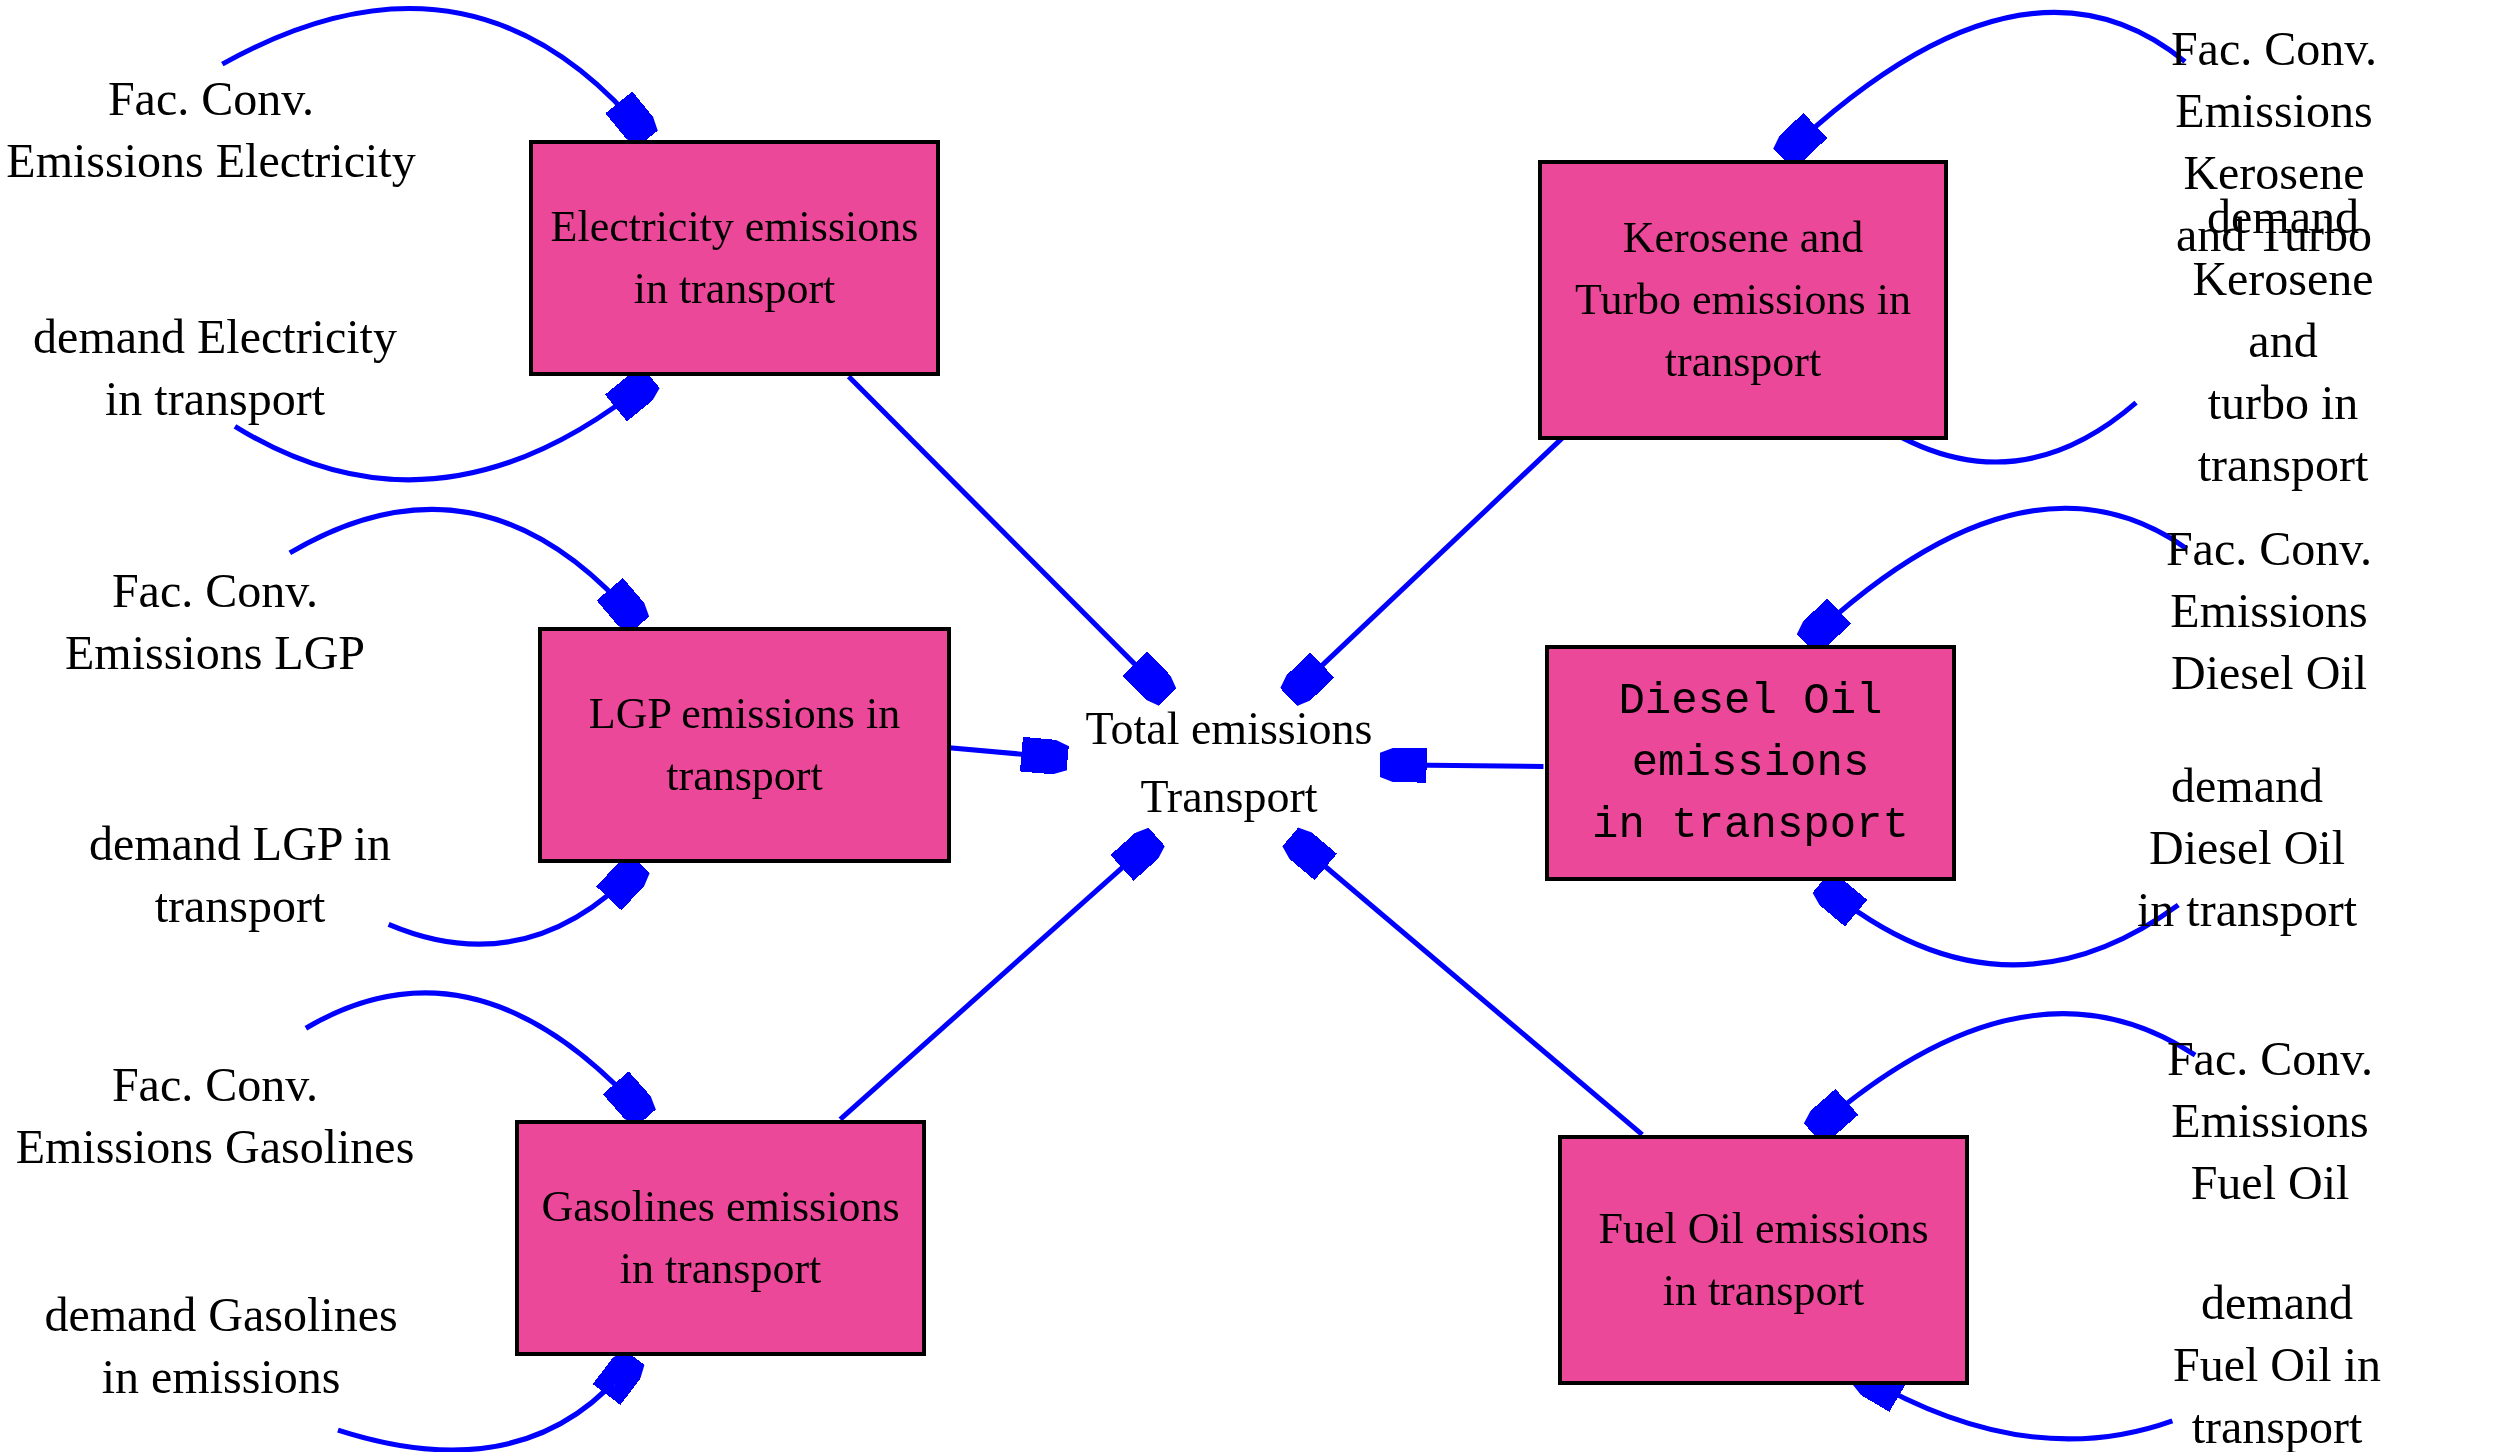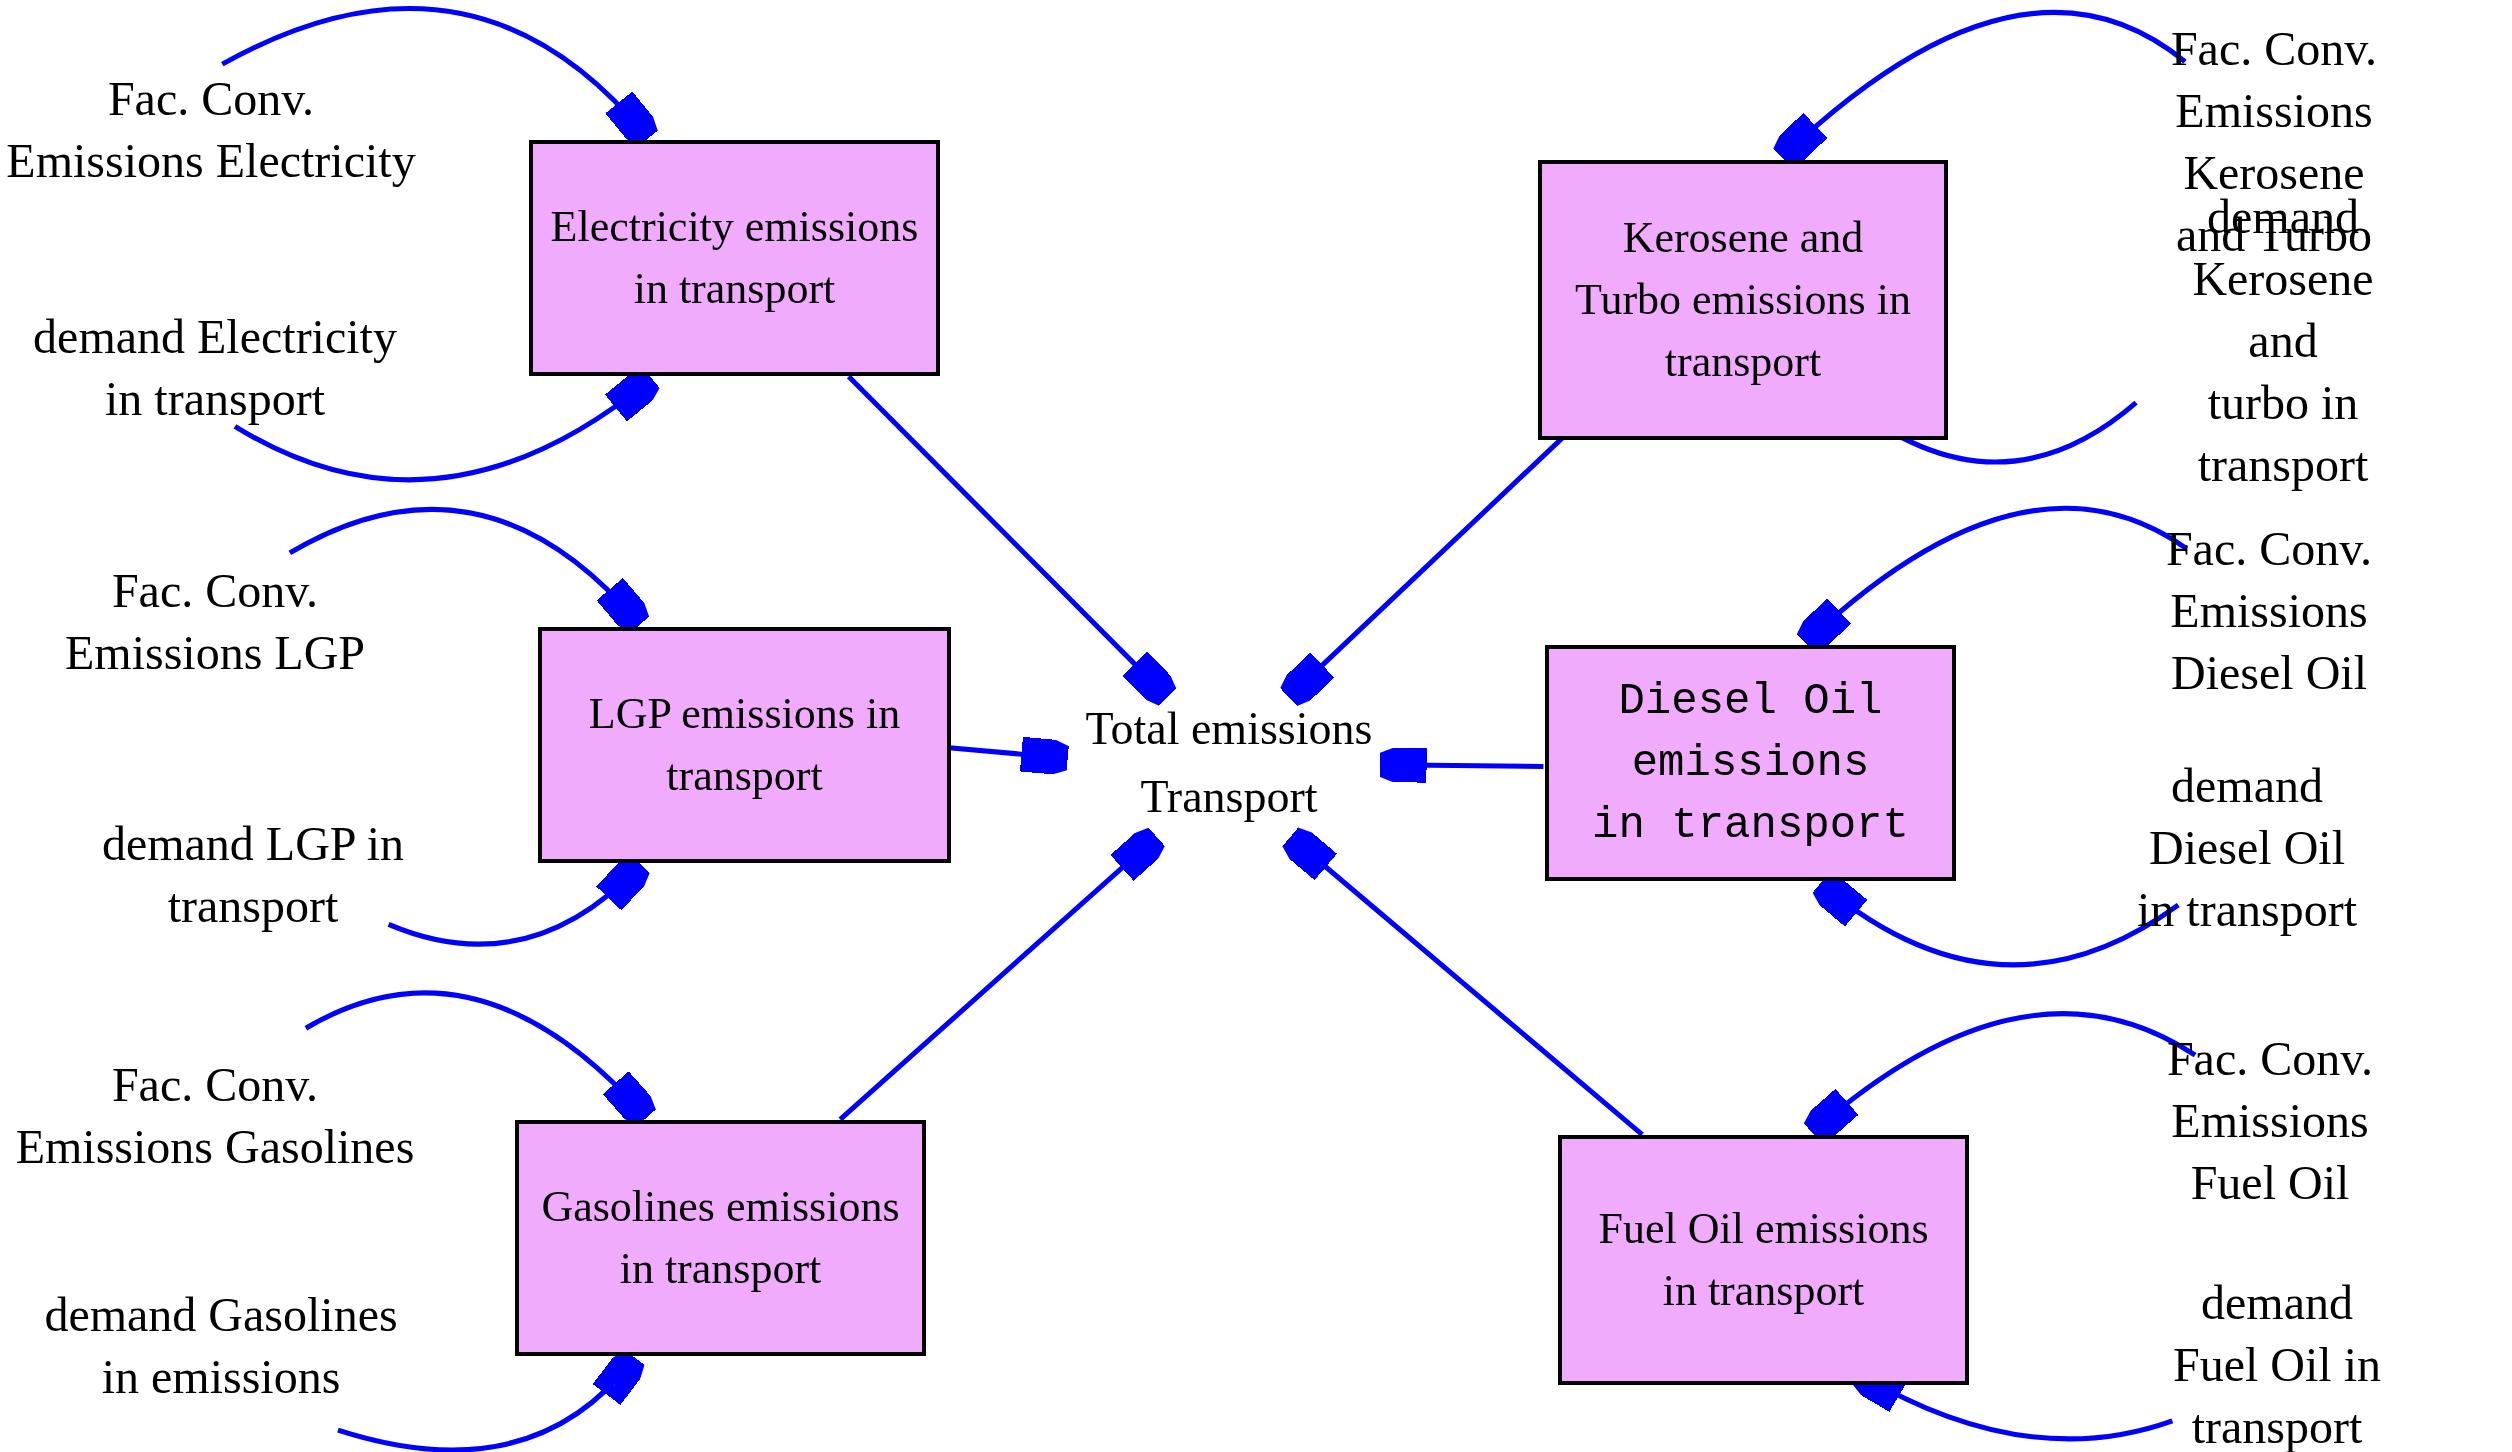--- a/index.html
+++ b/index.html
@@ -13,7 +13,7 @@
   svg.arrow-layer path{fill:none;stroke:var(--arrow,#0000ff);stroke-width:6;}
   .box{
     position:absolute;box-sizing:border-box;border:4.2px solid var(--border,#000);
-    background:#f0abfc;display:flex;align-items:center;justify-content:center;
+    background:#ec4899;display:flex;align-items:center;justify-content:center;
     text-align:center;white-space:pre-line;
     font-size:44px;line-height:62px;
   }

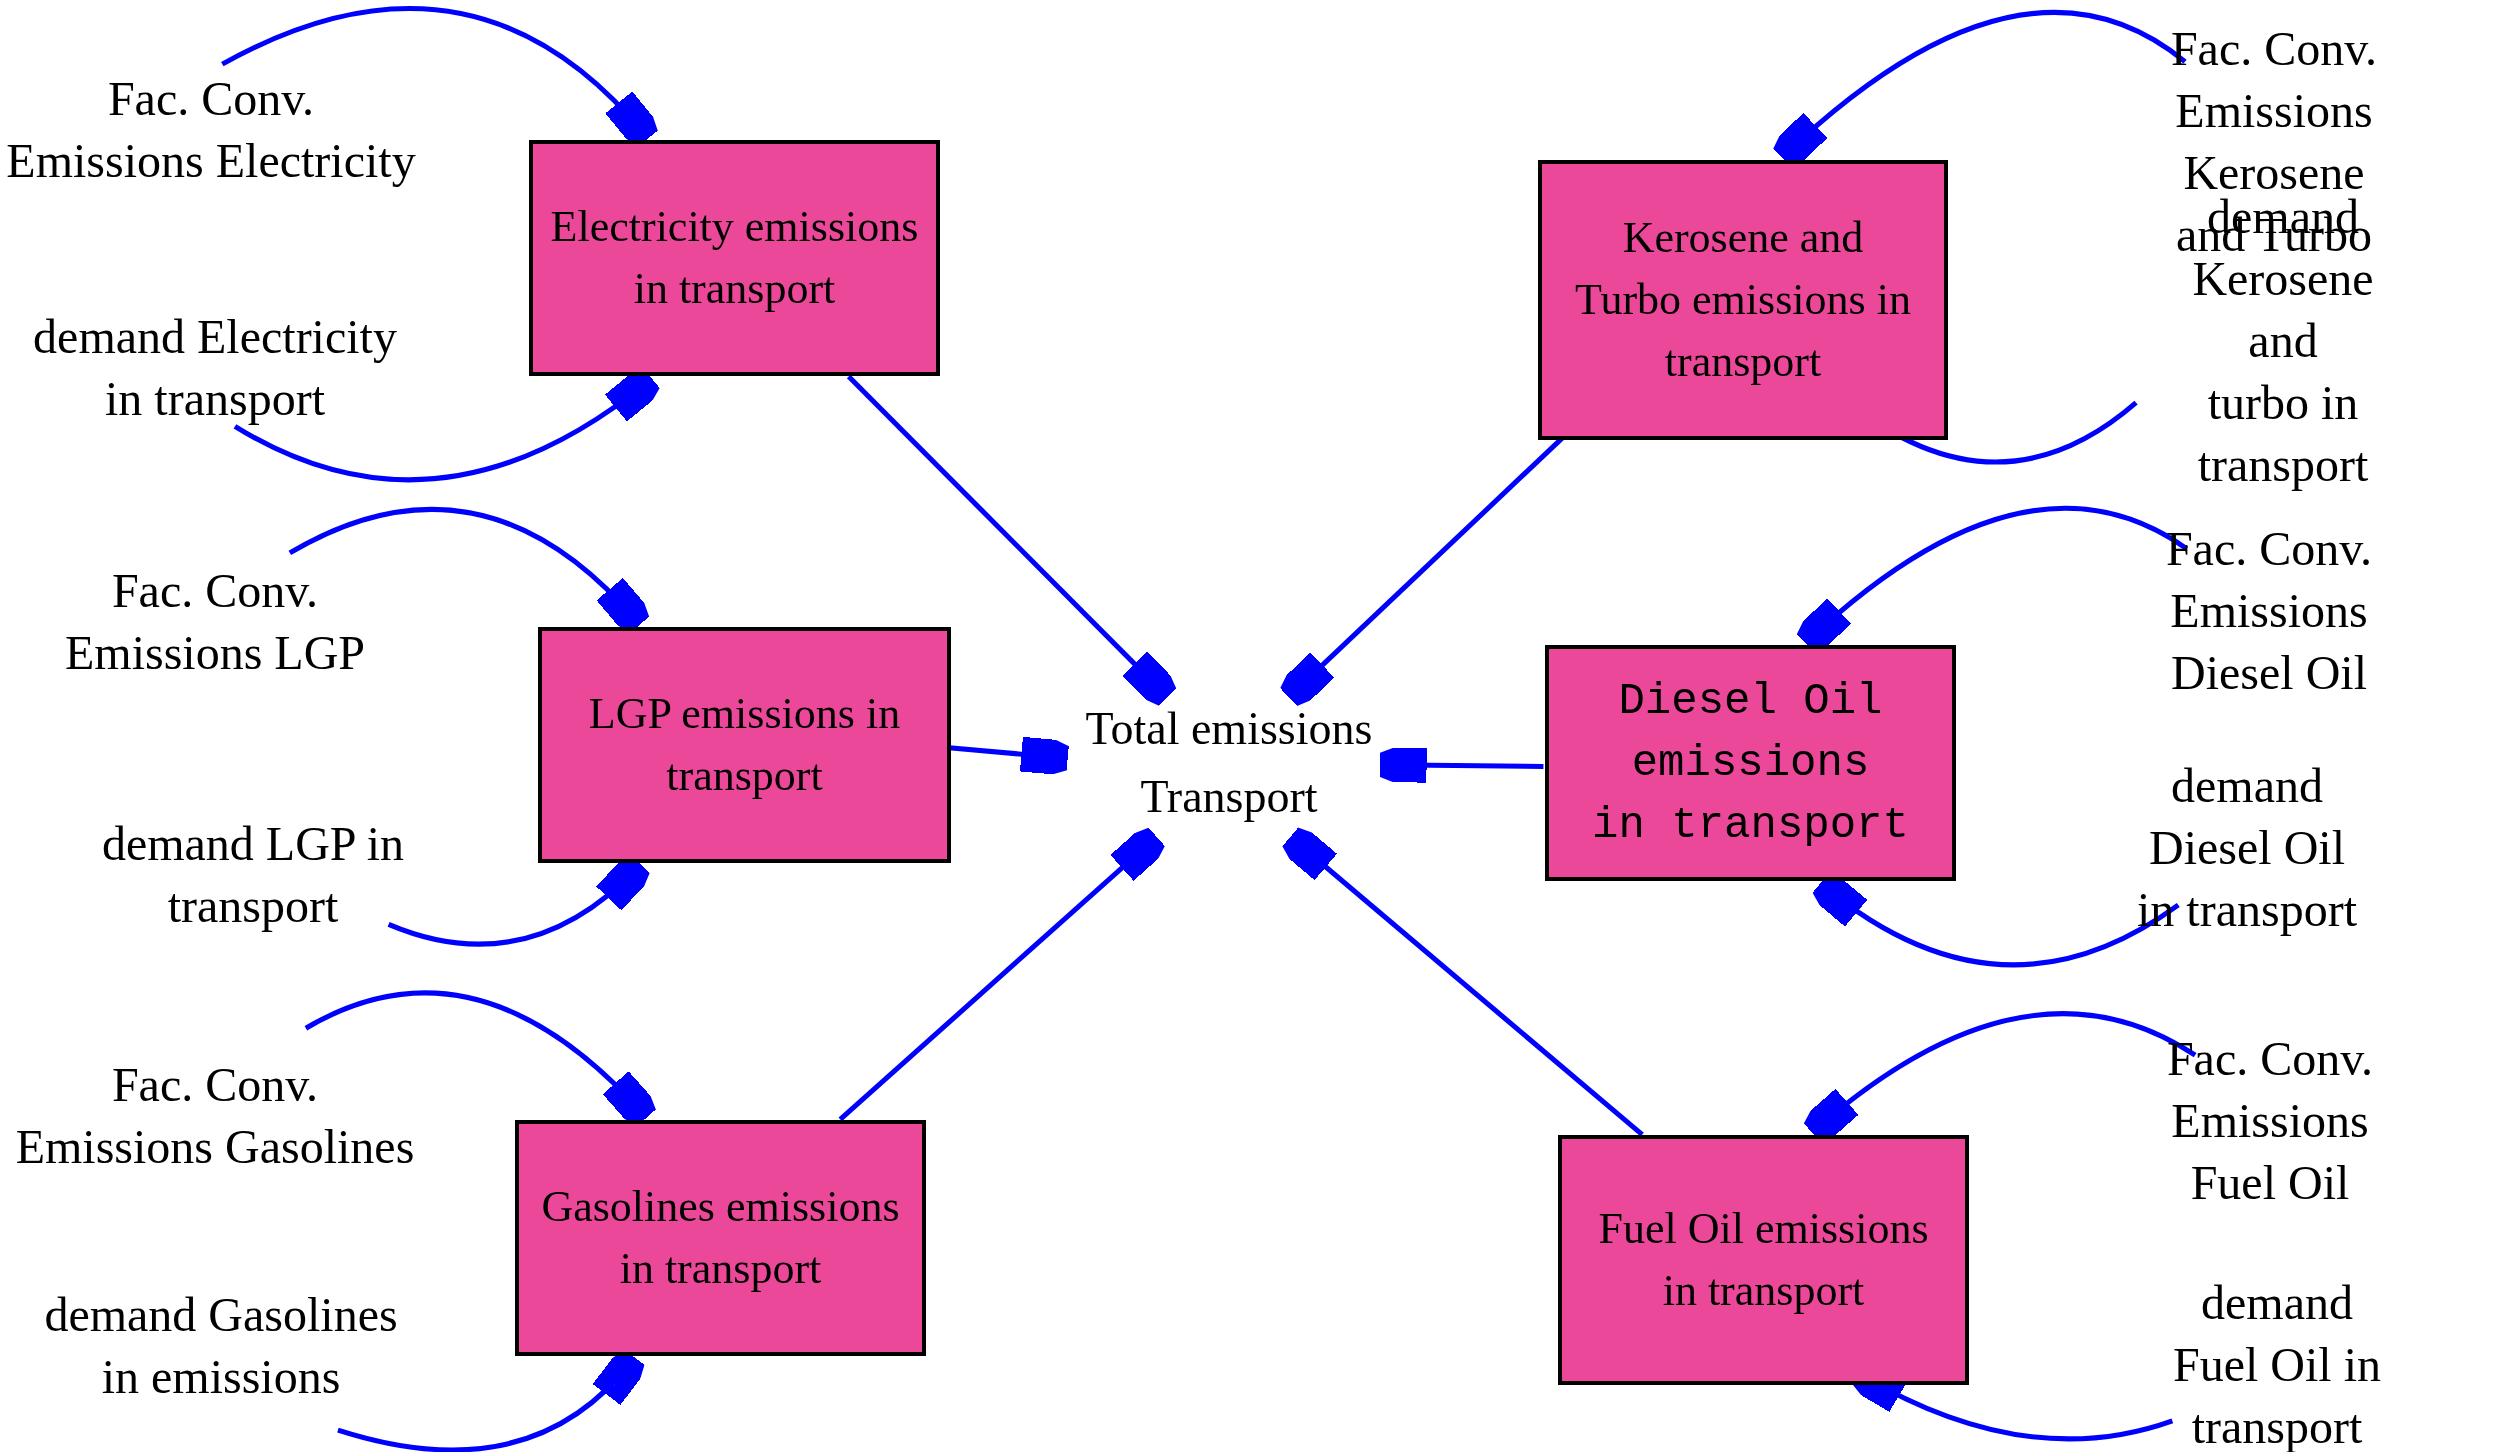--- a/index.html
+++ b/index.html
@@ -33,7 +33,7 @@
   #lbl-fac-electricity{left:211px;top:130px;}
   #lbl-demand-electricity{left:215px;top:368px;}
   #lbl-fac-lgp{left:215px;top:622px;}
-  #lbl-demand-lgp{left:253px;top:875px;}
+  #lbl-demand-lgp{left:240px;top:875px;}
   #lbl-fac-gasolines{left:215px;top:1116px;}
   #lbl-demand-gasolines{left:221px;top:1346px;}
   #lbl-fac-kerosene{left:2274px;top:142px;}

